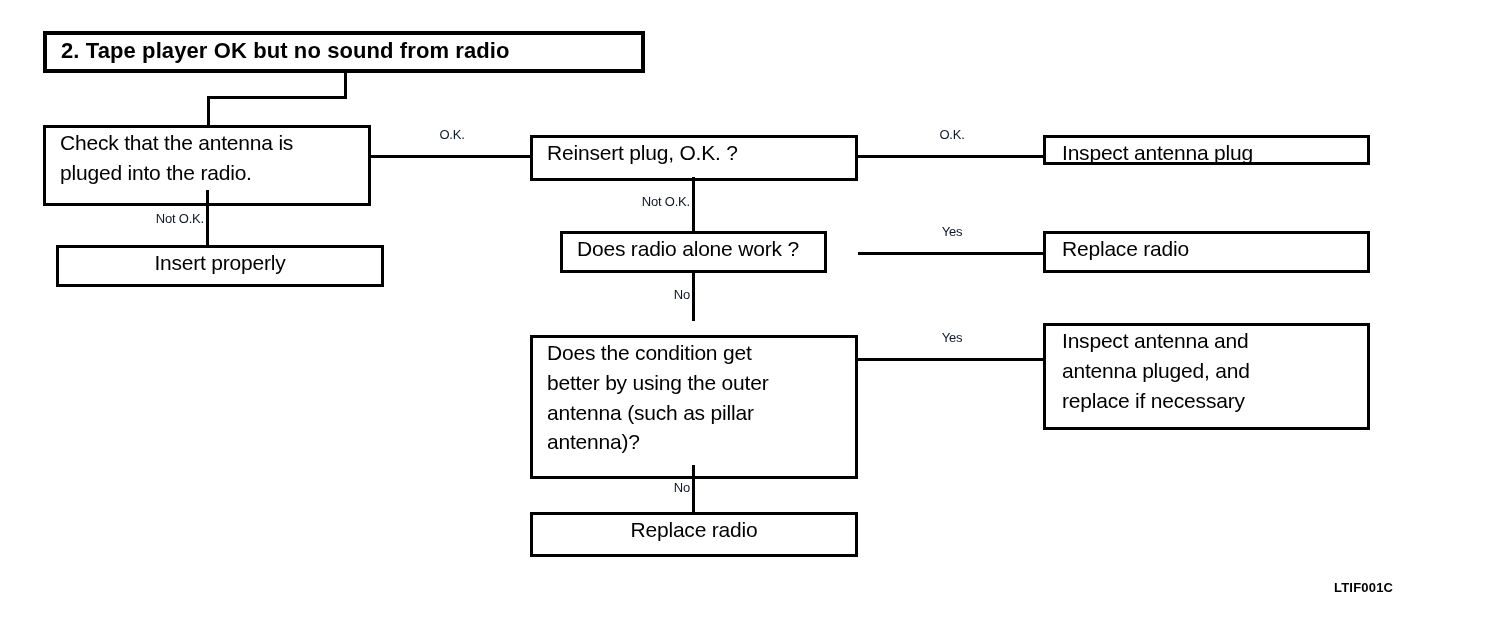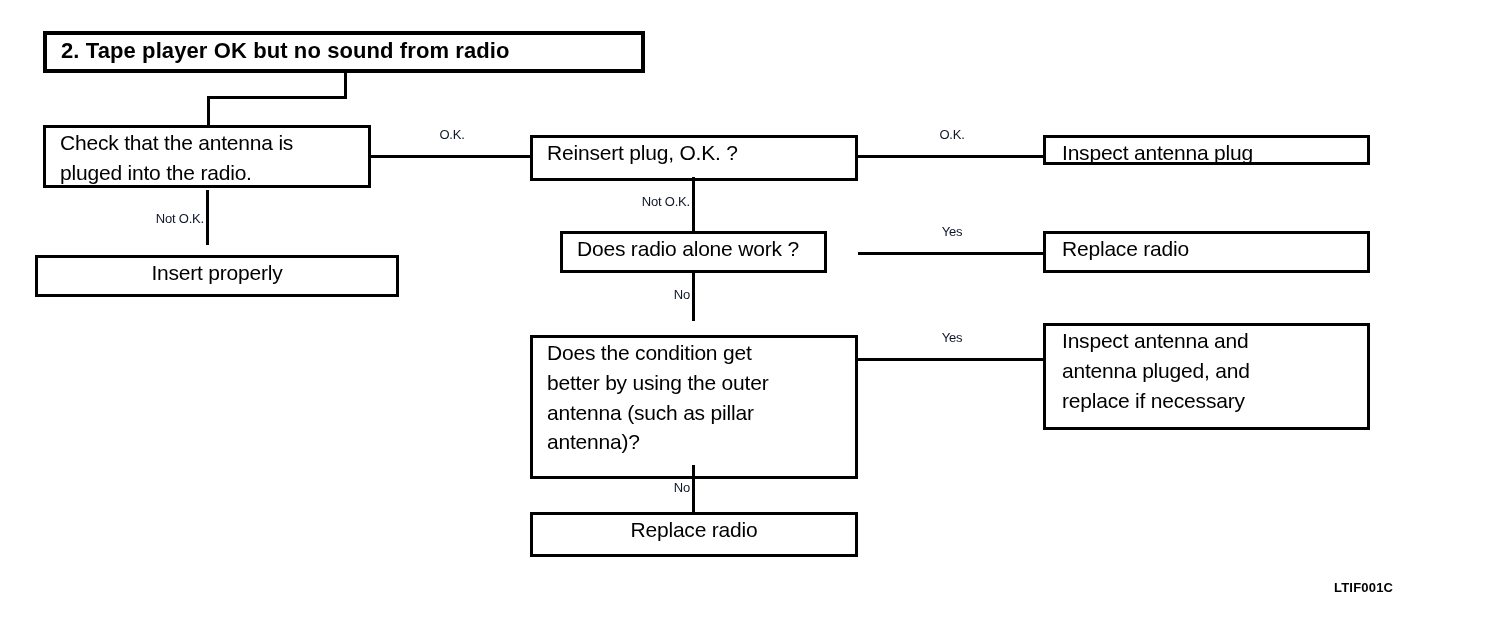--- a/index.html
+++ b/index.html
@@ -85,7 +85,7 @@
   <div class="ln" style="left:207px; top:96px; width:140px; height:3px;"></div>
   <div class="ln" style="left:207px; top:96px; width:3px; height:31px;"></div>
 
-  <div class="box pad-left-sm" style="left:43px; top:125px; width:328px; height:63px;">
+  <div class="box pad-left-sm" style="left:43px; top:125px; width:328px; height:81px;">
     <span class="txt">Check that the antenna is
 pluged into the radio.</span>
   </div>

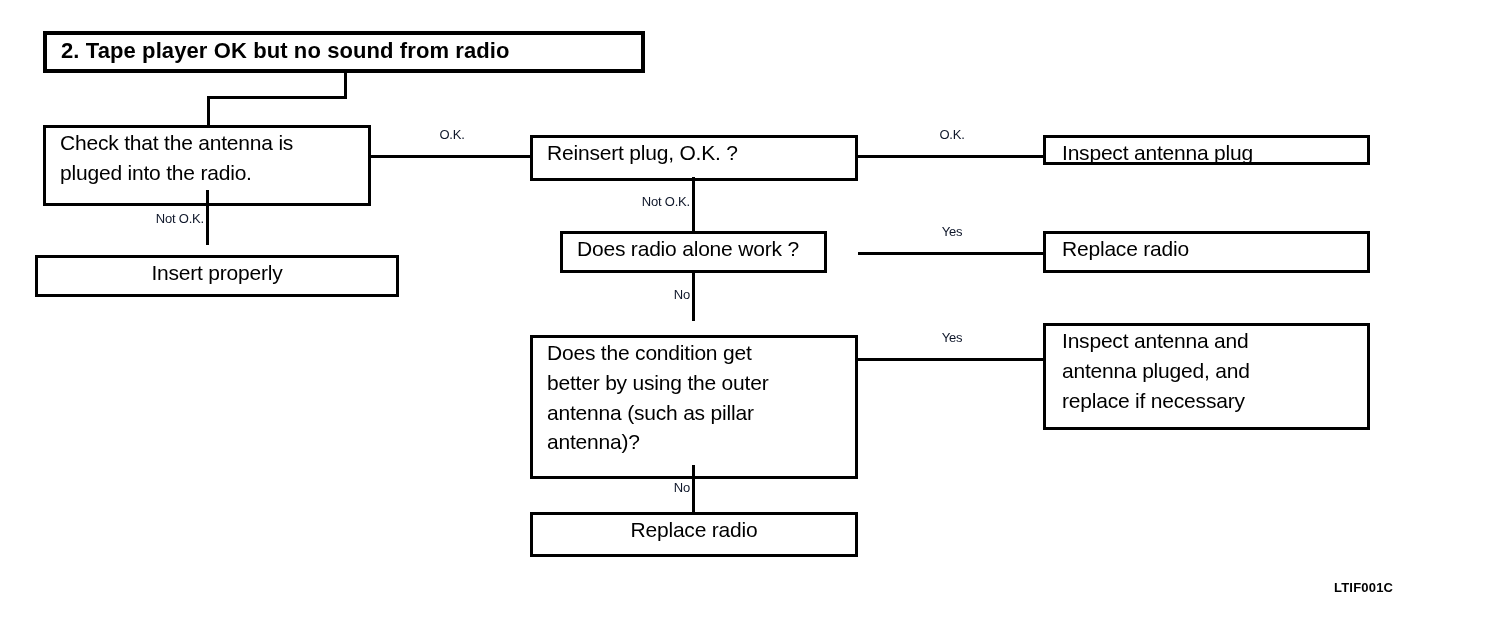--- a/index.html
+++ b/index.html
@@ -90,7 +90,7 @@
 pluged into the radio.</span>
   </div>
 
-  <div class="box center-txt" style="left:35px; top:245px; width:364px; height:42px;margin-top:10px;">
+  <div class="box center-txt" style="left:56px; top:245px; width:328px; height:42px;">
     <span class="txt">Insert properly</span>
   </div>
 

